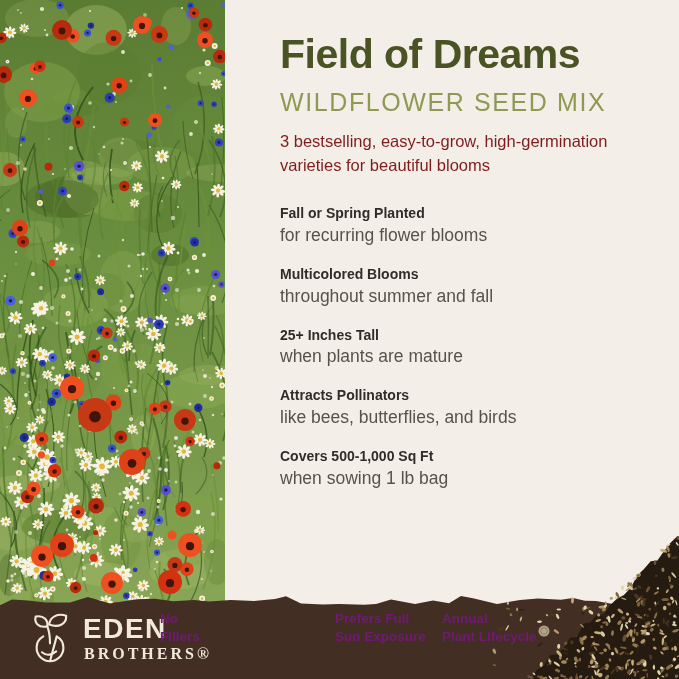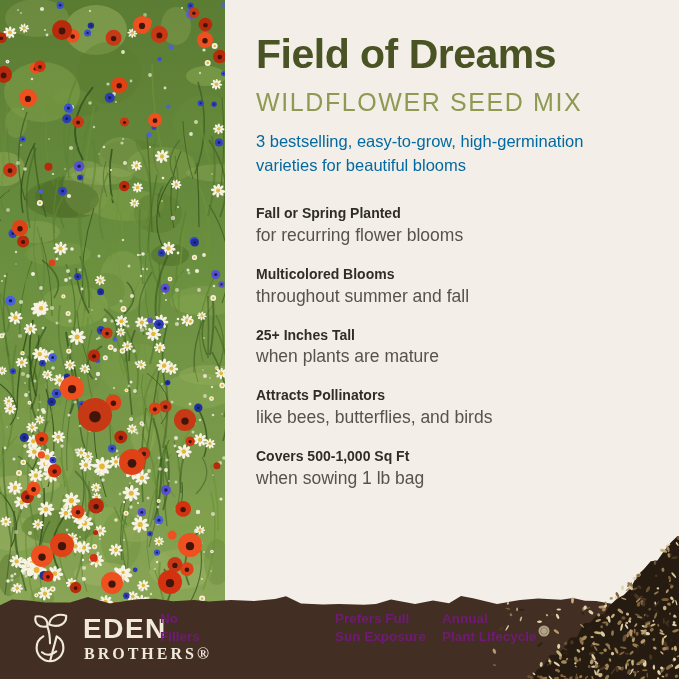--- a/index.html
+++ b/index.html
@@ -12,7 +12,7 @@
   .photo{position:absolute;left:0;top:0;width:225px;height:612px;}
   .photo svg{display:block;width:225px;height:612px;}
   
-  .content{position:absolute;left:256px;top:34px;width:392px;}
+  .content{position:absolute;left:280px;top:34px;width:392px;}
   .title{font-size:41px;font-weight:700;color:#4a5323;letter-spacing:-0.5px;line-height:1.02;margin:0 0 13px 0;}
   .subtitle{font-size:25px;font-weight:400;color:#8e9a52;letter-spacing:1.6px;margin:0 0 15px 0;line-height:1.05;}
   .desc{font-size:16.5px;color:#0369a1;line-height:1.45;margin:8px 0 27px 0;}

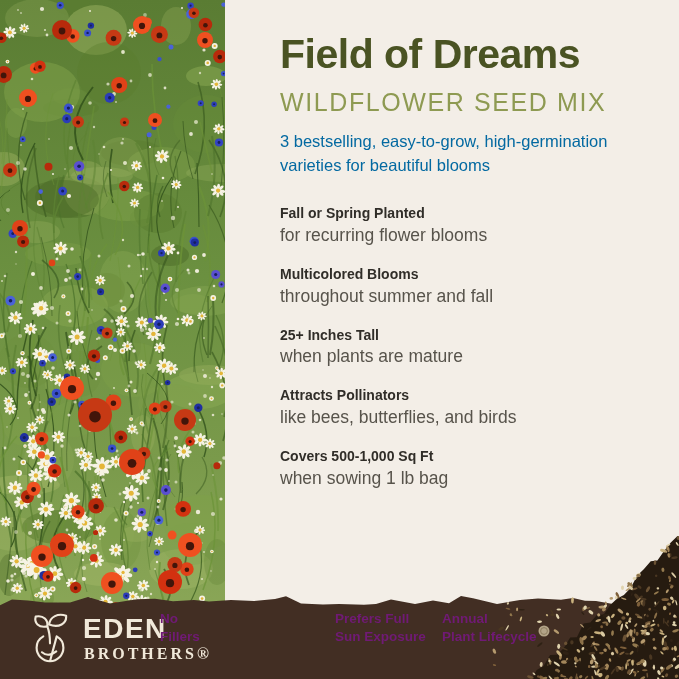--- a/index.html
+++ b/index.html
@@ -15,7 +15,7 @@
   .content{position:absolute;left:280px;top:34px;width:392px;}
   .title{font-size:41px;font-weight:700;color:#4a5323;letter-spacing:-0.5px;line-height:1.02;margin:0 0 13px 0;}
   .subtitle{font-size:25px;font-weight:400;color:#8e9a52;letter-spacing:1.6px;margin:0 0 15px 0;line-height:1.05;}
-  .desc{font-size:16.5px;color:#0369a1;line-height:1.45;margin:8px 0 27px 0;}
+  .desc{font-size:16.5px;color:#7f1d1d;line-height:1.45;margin:8px 0 27px 0;}
   .desc span{display:block;}
   .feature{margin:0 0 20px 0;}
   .feature-heading{font-size:14px;font-weight:700;color:#302d28;line-height:1.2;margin:0 0 3px 0;}

